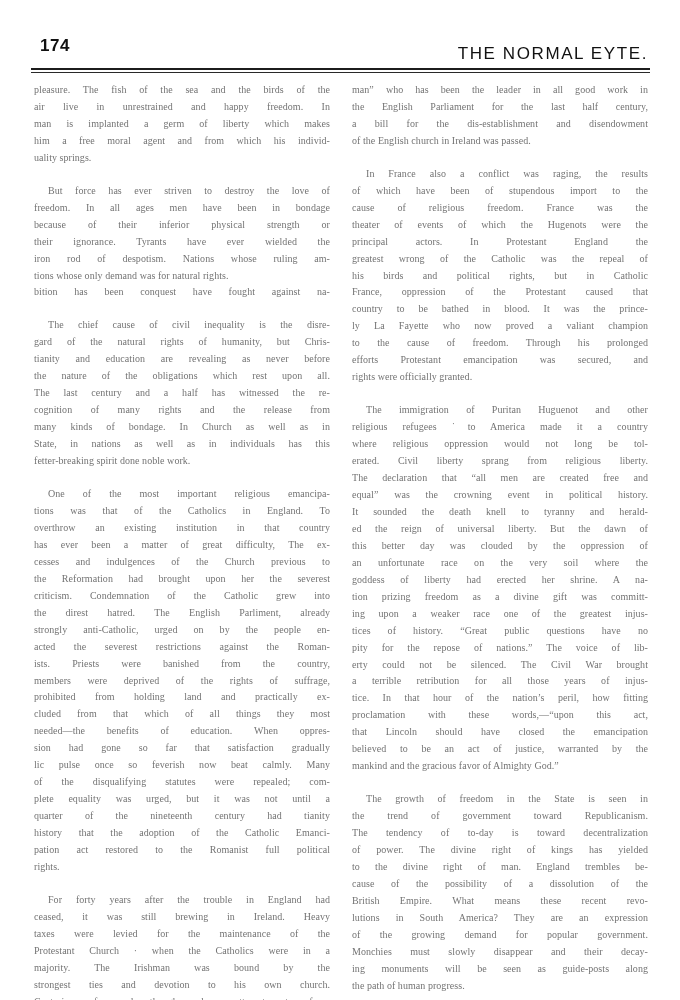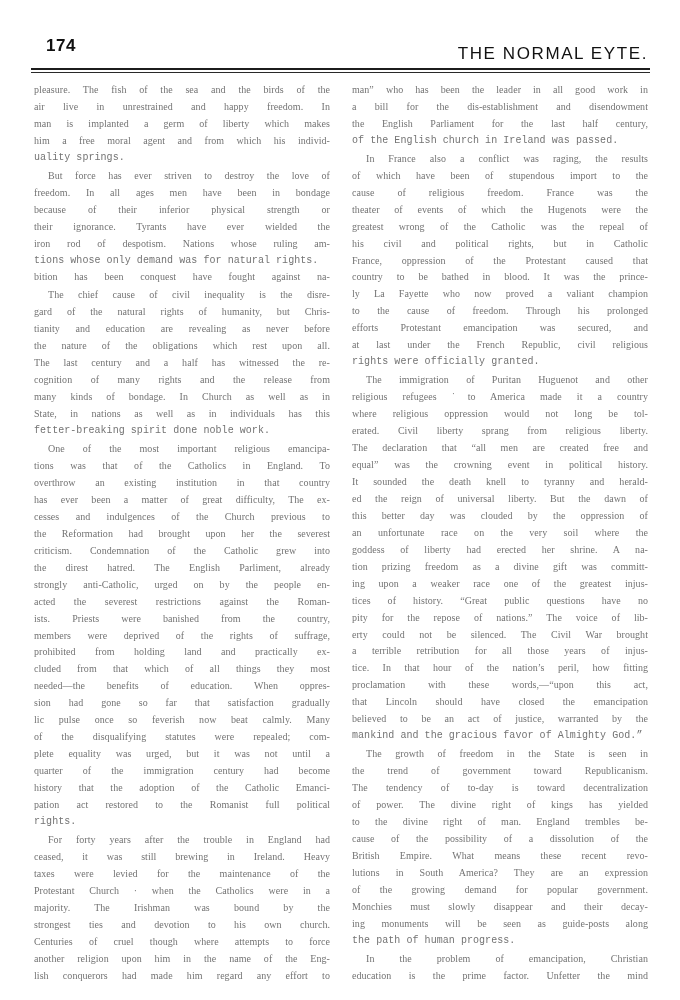--- a/index.html
+++ b/index.html
@@ -28,7 +28,7 @@
   }
   .folio {
     position: absolute;
-    left: 8px;
+    left: 2px;
     top: 0;
     font-size: 17px;
     font-weight: bold;

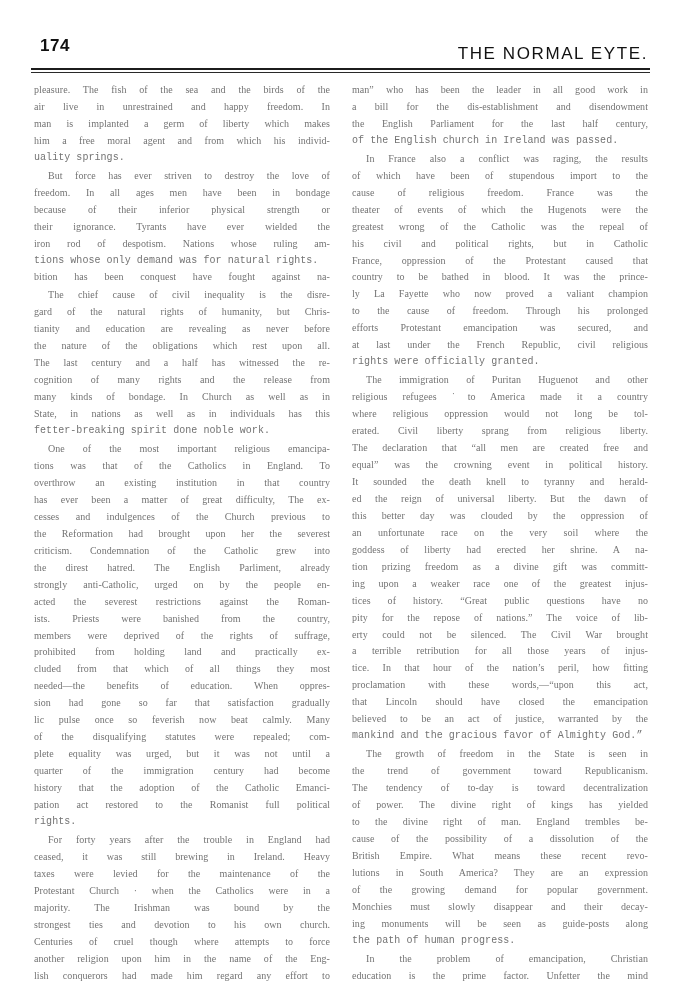--- a/index.html
+++ b/index.html
@@ -188,8 +188,8 @@
     <div class="column" id="col-right">
         <p class="para">
           <span class="line j">man” who has been the  leader in all  good work in</span>
+          <span class="line j">the English Parliament for  the  last  half  century,</span>
           <span class="line j">a bill for the dis-establishment and  disendowment</span>
-          <span class="line j">the English Parliament for  the  last  half  century,</span>
           <span class="line j last">of the English church in Ireland was passed.</span>
         </p>
         <p class="para">

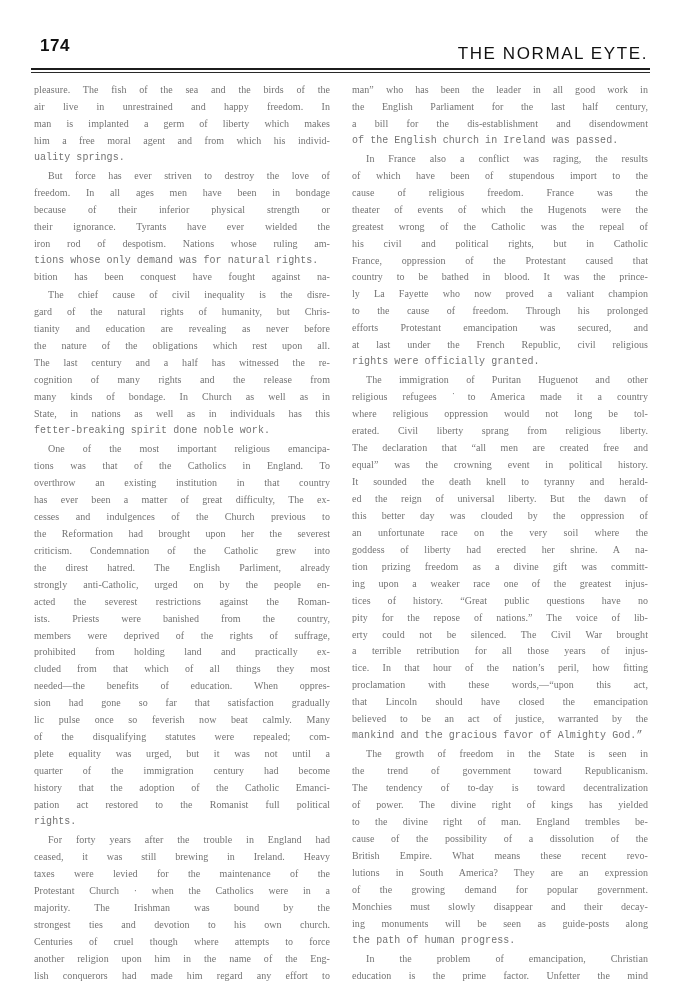--- a/index.html
+++ b/index.html
@@ -100,7 +100,6 @@
   .line.last {
     text-align: center;
     text-align-last: left;
-    font-family: Liberation Mono, monospace;
   }
 </style>
 </head>

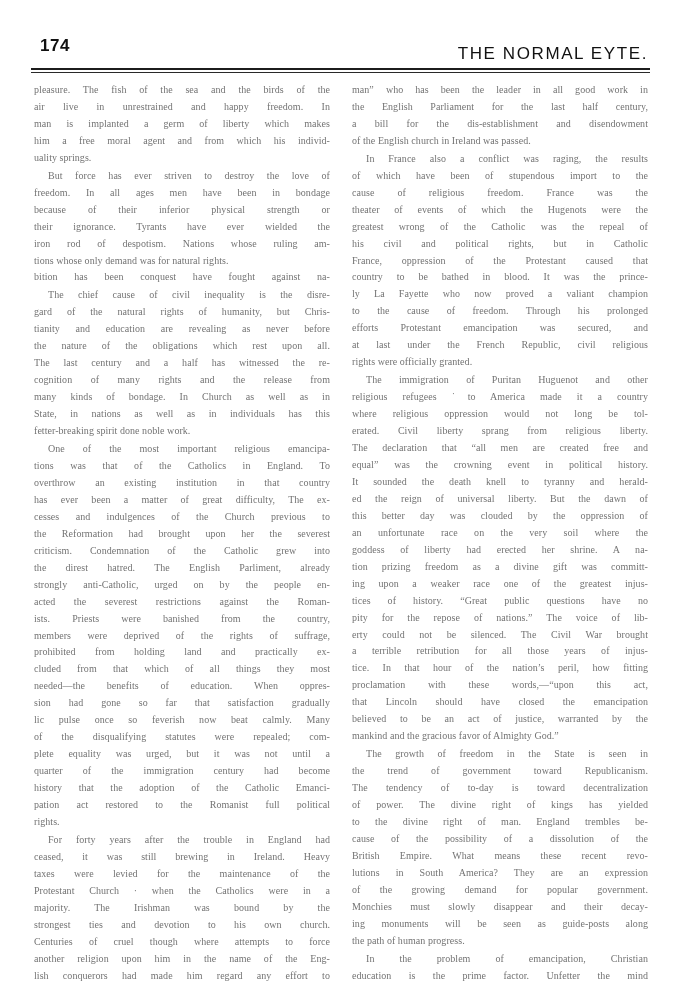--- a/index.html
+++ b/index.html
@@ -81,7 +81,7 @@
     letter-spacing: 0.05px;
   }
   .para + .para {
-    margin-top: 1px;
+    margin-top: 16px;
   }
   .para .indent {
     display: inline-block;

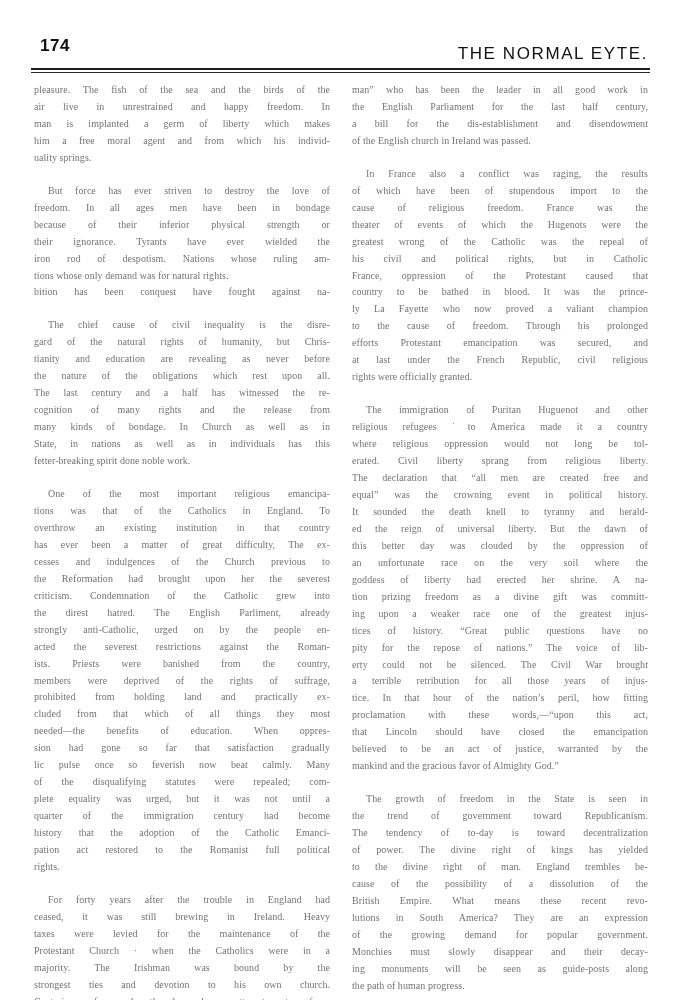--- a/index.html
+++ b/index.html
@@ -196,6 +196,7 @@
           <span class="line j">of which  have been  of  stupendous  import to  the</span>
           <span class="line j">cause   of   religious   freedom.     France   was   the</span>
           <span class="line j">theater of events of  which the   Hugenots were the</span>
+          <span class="line j">principal   actors.    In    Protestant   England   the</span>
           <span class="line j">greatest wrong of  the  Catholic  was the  repeal  of</span>
           <span class="line j">his  civil  and  political  rights,  but  in  Catholic</span>
           <span class="line j">France, oppression of the  Protestant  caused   that</span>

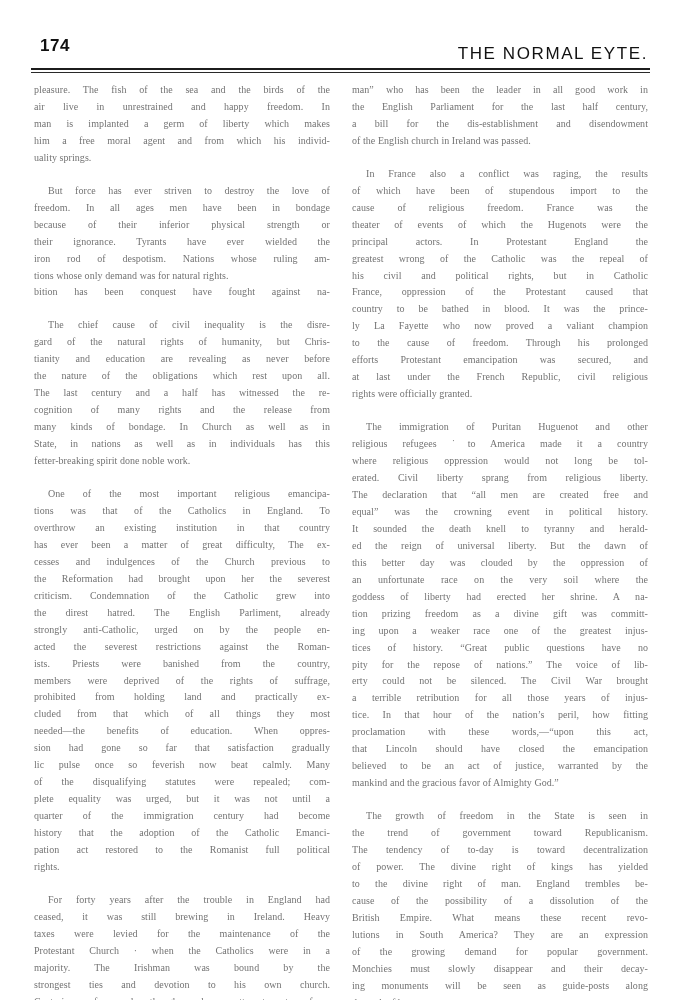--- a/index.html
+++ b/index.html
@@ -198,7 +198,7 @@
           <span class="line j">theater of events of  which the   Hugenots were the</span>
           <span class="line j">principal   actors.    In    Protestant   England   the</span>
           <span class="line j">greatest wrong of  the  Catholic  was the  repeal  of</span>
-          <span class="line j">his  civil  and  political  rights,  but  in  Catholic</span>
+          <span class="line j">his  birds  and  political  rights,  but  in  Catholic</span>
           <span class="line j">France, oppression of the  Protestant  caused   that</span>
           <span class="line j">country to be bathed in blood.   It was the  prince-</span>
           <span class="line j">ly La Fayette who  now proved a valiant  champion</span>

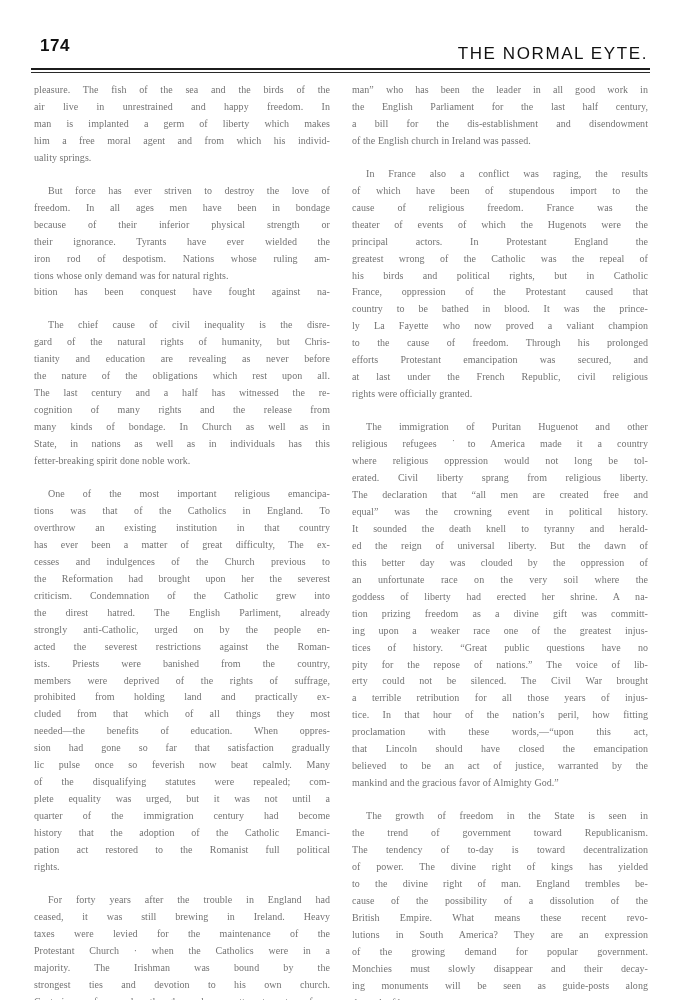--- a/index.html
+++ b/index.html
@@ -204,7 +204,6 @@
           <span class="line j">ly La Fayette who  now proved a valiant  champion</span>
           <span class="line j">to the  cause  of  freedom.   Through his  prolonged</span>
           <span class="line j">efforts Protestant  emancipation was  secured,  and</span>
-          <span class="line j">at last under the French  Republic,  civil  religious</span>
           <span class="line j last">rights were officially  granted.</span>
         </p>
         <p class="para">

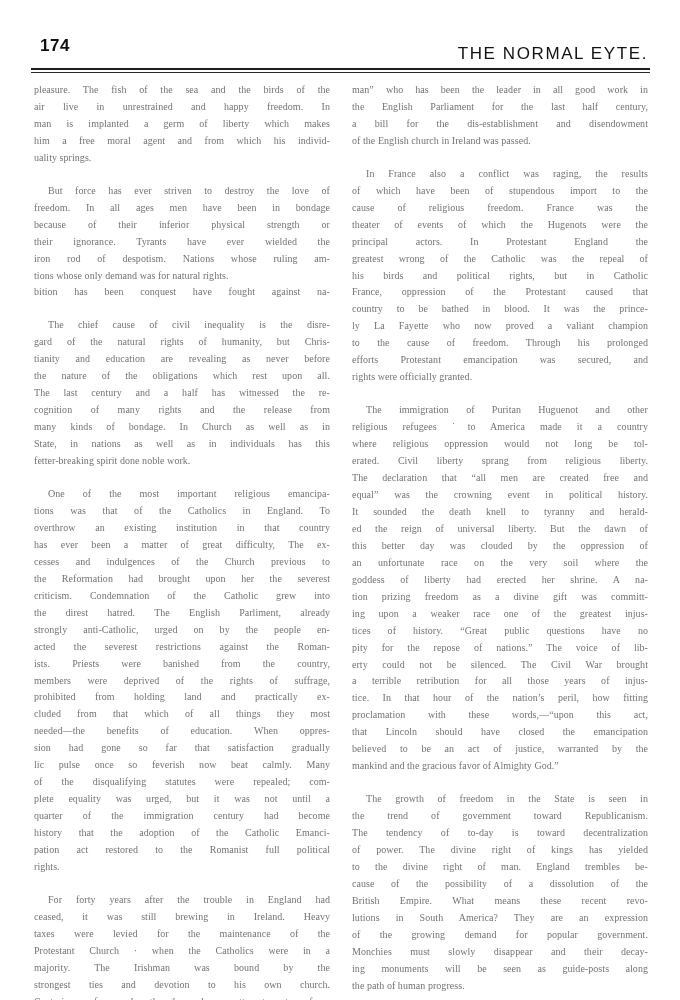--- a/index.html
+++ b/index.html
@@ -167,7 +167,7 @@
           <span class="line j">lic pulse once so feverish now  beat  calmly.   Many</span>
           <span class="line j">of the disqualifying statutes  were  repealed;  com-</span>
           <span class="line j">plete equality was  urged,  but  it  was not  until  a</span>
-          <span class="line j">quarter  of   the  immigration  century  had  become</span>
+          <span class="line j">quarter  of   the  nineteenth  century  had  tianity</span>
           <span class="line j">history that the adoption of  the Catholic  Emanci-</span>
           <span class="line j">pation act restored to  the  Romanist full political</span>
           <span class="line j last">rights.</span>

